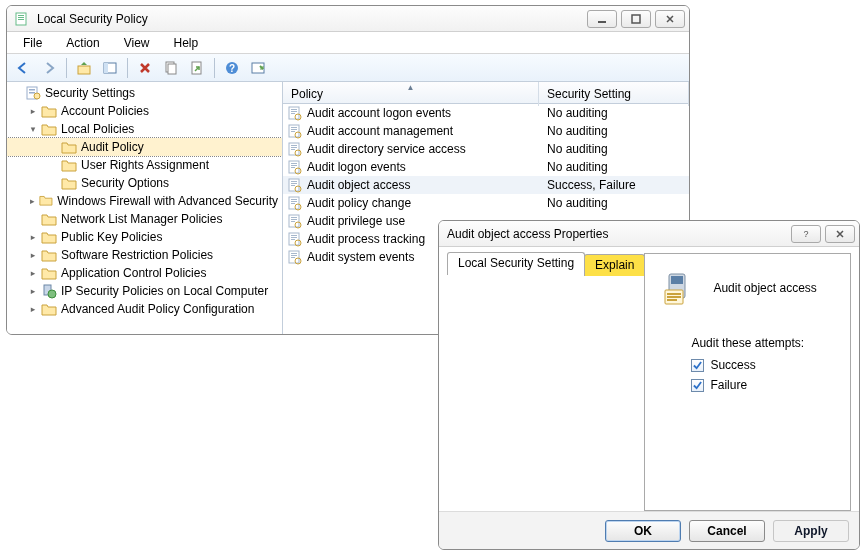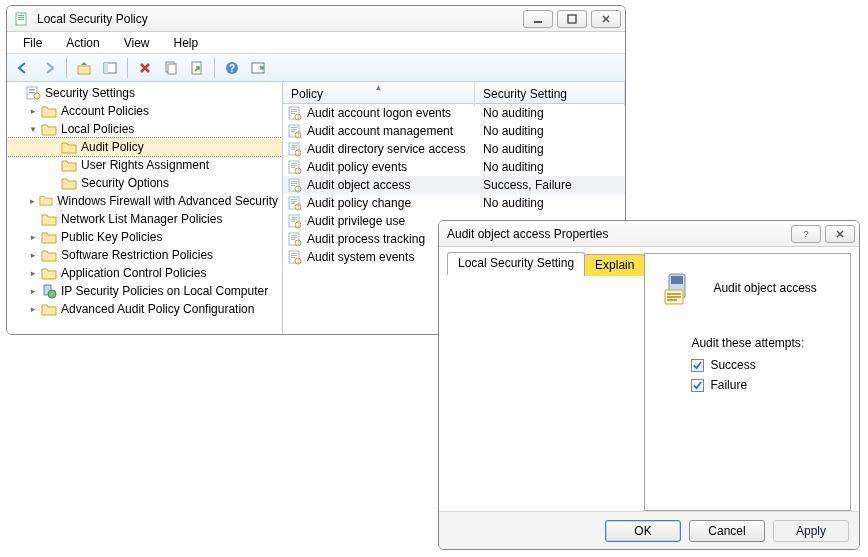--- a/index.html
+++ b/index.html
@@ -22,7 +22,7 @@
   }
   #main-window {
     left: 6px; top: 5px;
-    width: 620px; height: 330px;
+    width: 684px; height: 330px;
     display: flex;
     flex-direction: column;
   }

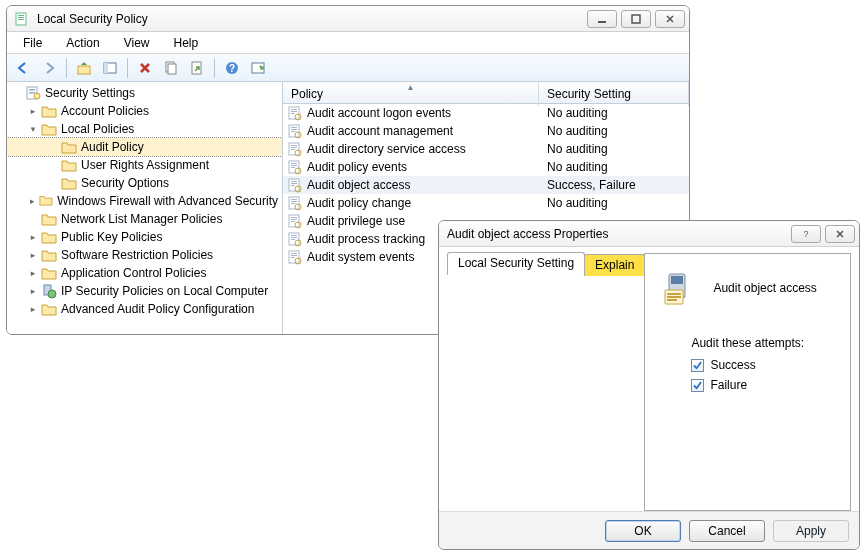--- a/index.html
+++ b/index.html
@@ -528,7 +528,7 @@
                 <rect x="4" y="8" width="4" height="1" fill="#a7b8cc"></rect>
                 <circle cx="11" cy="12" r="3" fill="none" stroke="#caa23c"></circle>
               </svg></span>
-      <span class="row-name">Audit policy events</span>
+      <span class="row-name">Audit logon events</span>
       <span class="row-setting">No auditing</span>
     </div>
           <div class="list-row selected">

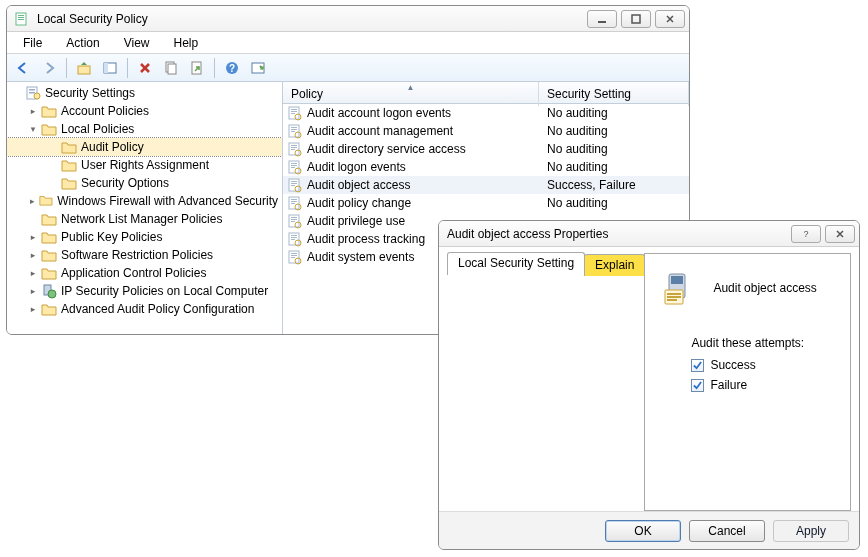--- a/index.html
+++ b/index.html
@@ -228,6 +228,7 @@
     font-size:12px;
     display:flex; align-items:center; justify-content:center;
     cursor:default;
+    font-weight:bold;
   }
   .push-btn.default { border-color:#4f7cb0; box-shadow:0 0 0 1px #bcd4ef inset;}
   .push-btn.disabled { color:#0f172a; border-color:#c6c6c6; background:#f2f2f2;}

